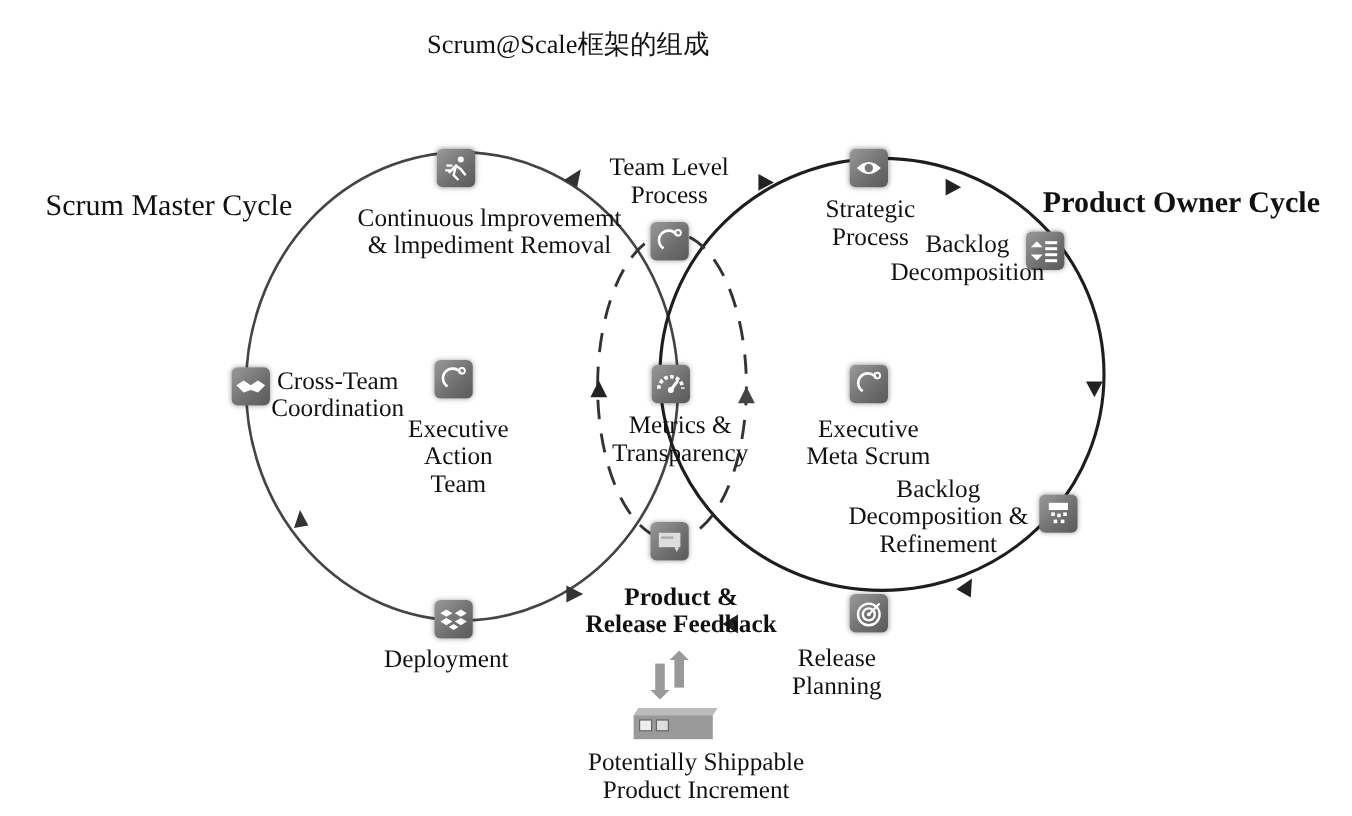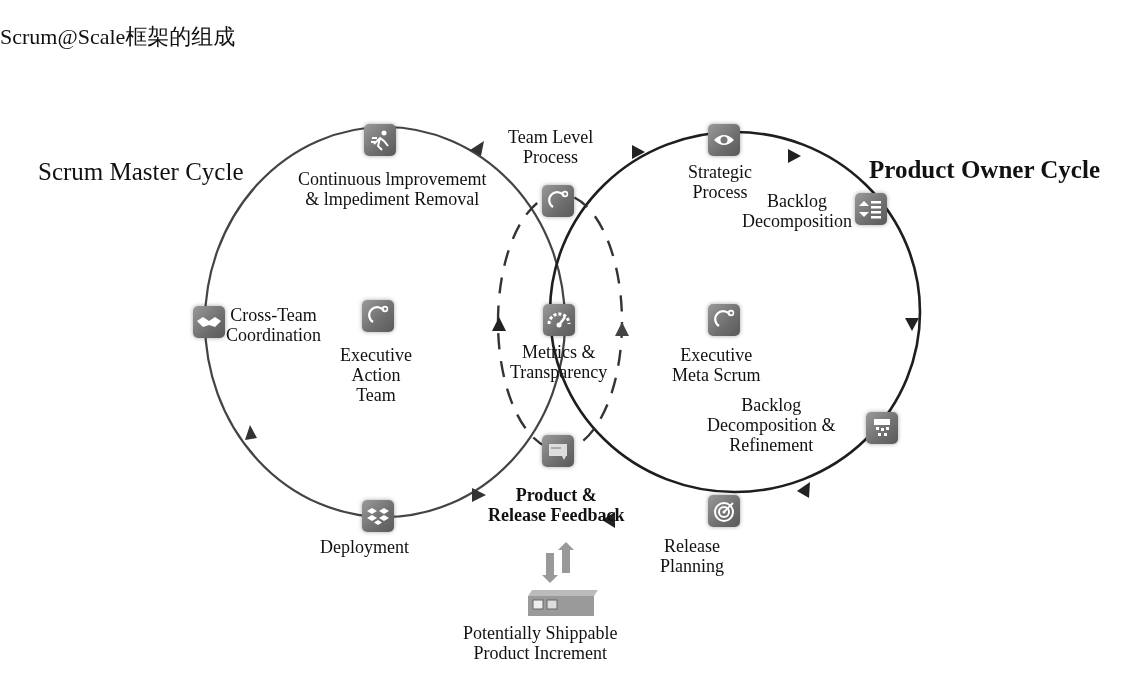--- a/index.html
+++ b/index.html
@@ -9,7 +9,7 @@
   .lbl { position: absolute; text-align: center; line-height: 1.1; font-size: 18px; white-space: nowrap; }
   .lbl span { display: block; }
   .cycle-title { position: absolute; font-size: 25px; white-space: nowrap; }
-  .title { position: absolute; left: 0; width: 947px; top: 22px; font-size: 22px; }
+  .title { position: absolute; left: 0; width: 947px; top: 22px; text-align: center; font-size: 22px; }
   .icon-box { position: absolute; width: 32px; height: 32px; border-radius: 5px;
               background: linear-gradient(135deg, #9a9a9a 0%, #6e6e6e 60%, #5a5a5a 100%);
               box-shadow: 0 0 4px rgba(0,0,0,0.35); }

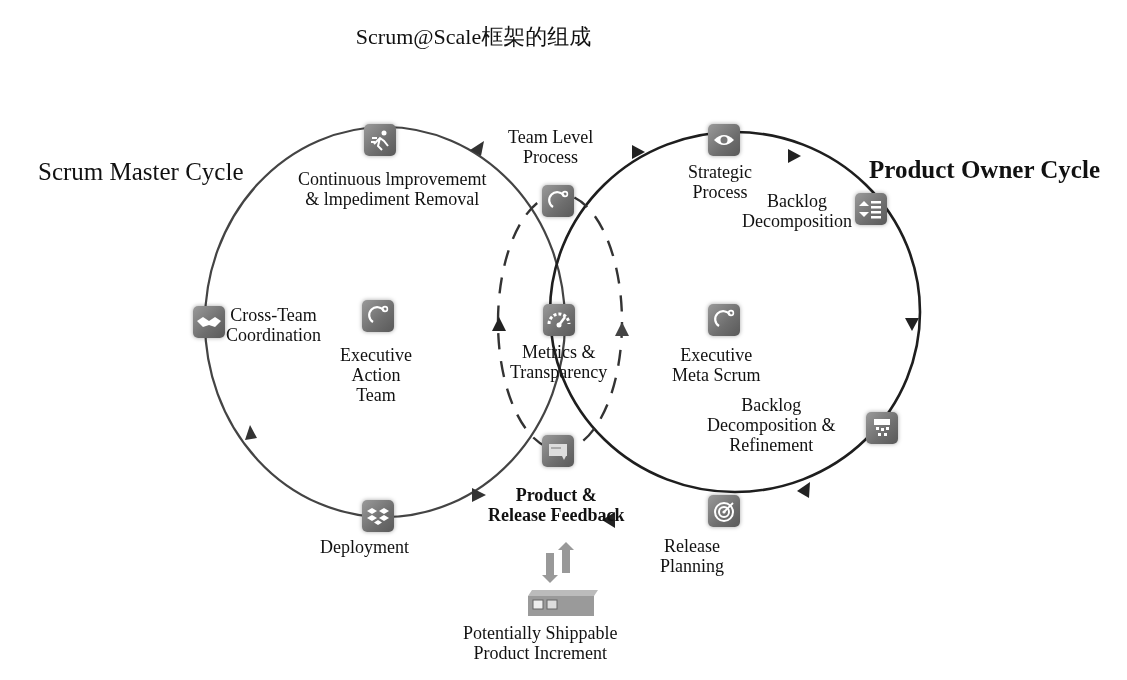--- a/index.html
+++ b/index.html
@@ -6,7 +6,7 @@
   body { width: 1127px; height: 680px; position: relative; overflow: hidden;
          font-family: "Liberation Serif", "DejaVu Serif", serif; color: #111; }
   #diagram { position: absolute; left: 0; top: 0; }
-  .lbl { position: absolute; text-align: center; line-height: 1.1; font-size: 18px; white-space: nowrap; }
+  .lbl { position: absolute; text-align: center; line-height: 1.1; font-size: 21px; white-space: nowrap; }
   .lbl span { display: block; }
   .cycle-title { position: absolute; font-size: 25px; white-space: nowrap; }
   .title { position: absolute; left: 0; width: 947px; top: 22px; text-align: center; font-size: 22px; }

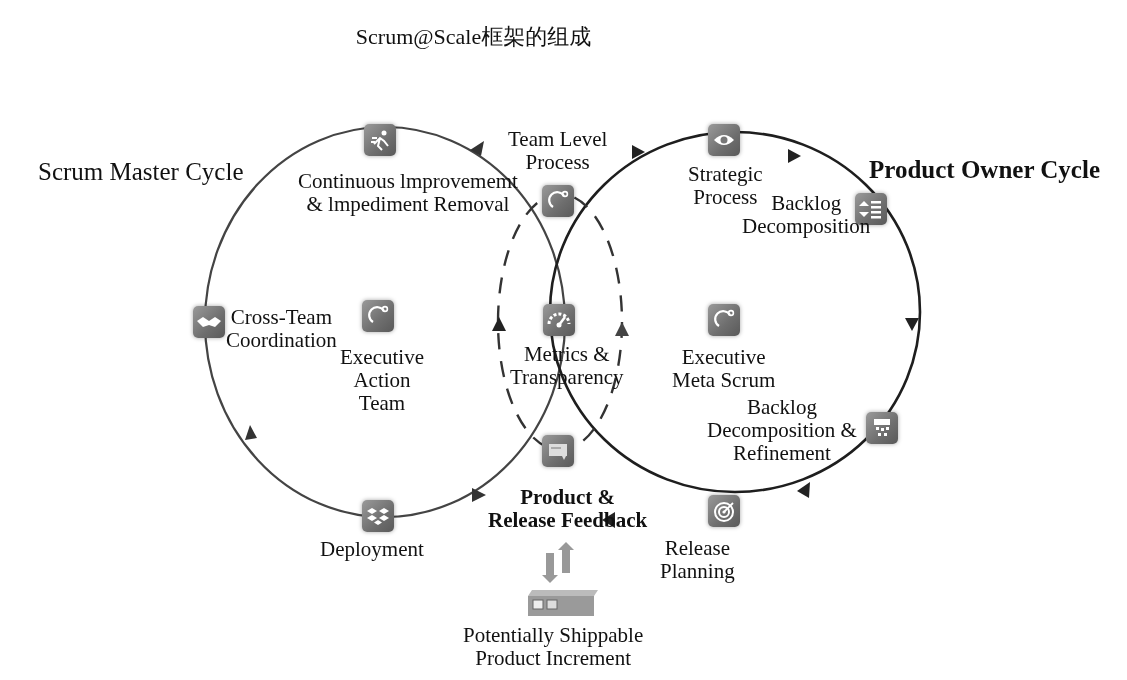--- a/index.html
+++ b/index.html
@@ -197,7 +197,7 @@
 <div class="lbl" style="left:320px; top:538px;">
   <span>Deployment</span>
 </div>
-<div class="lbl" style="left:463px; top:624px;">
+<div class="lbl" style="left:490px; top:624px;">
   <span>Potentially Shippable</span>
   <span>Product Increment</span>
 </div>

